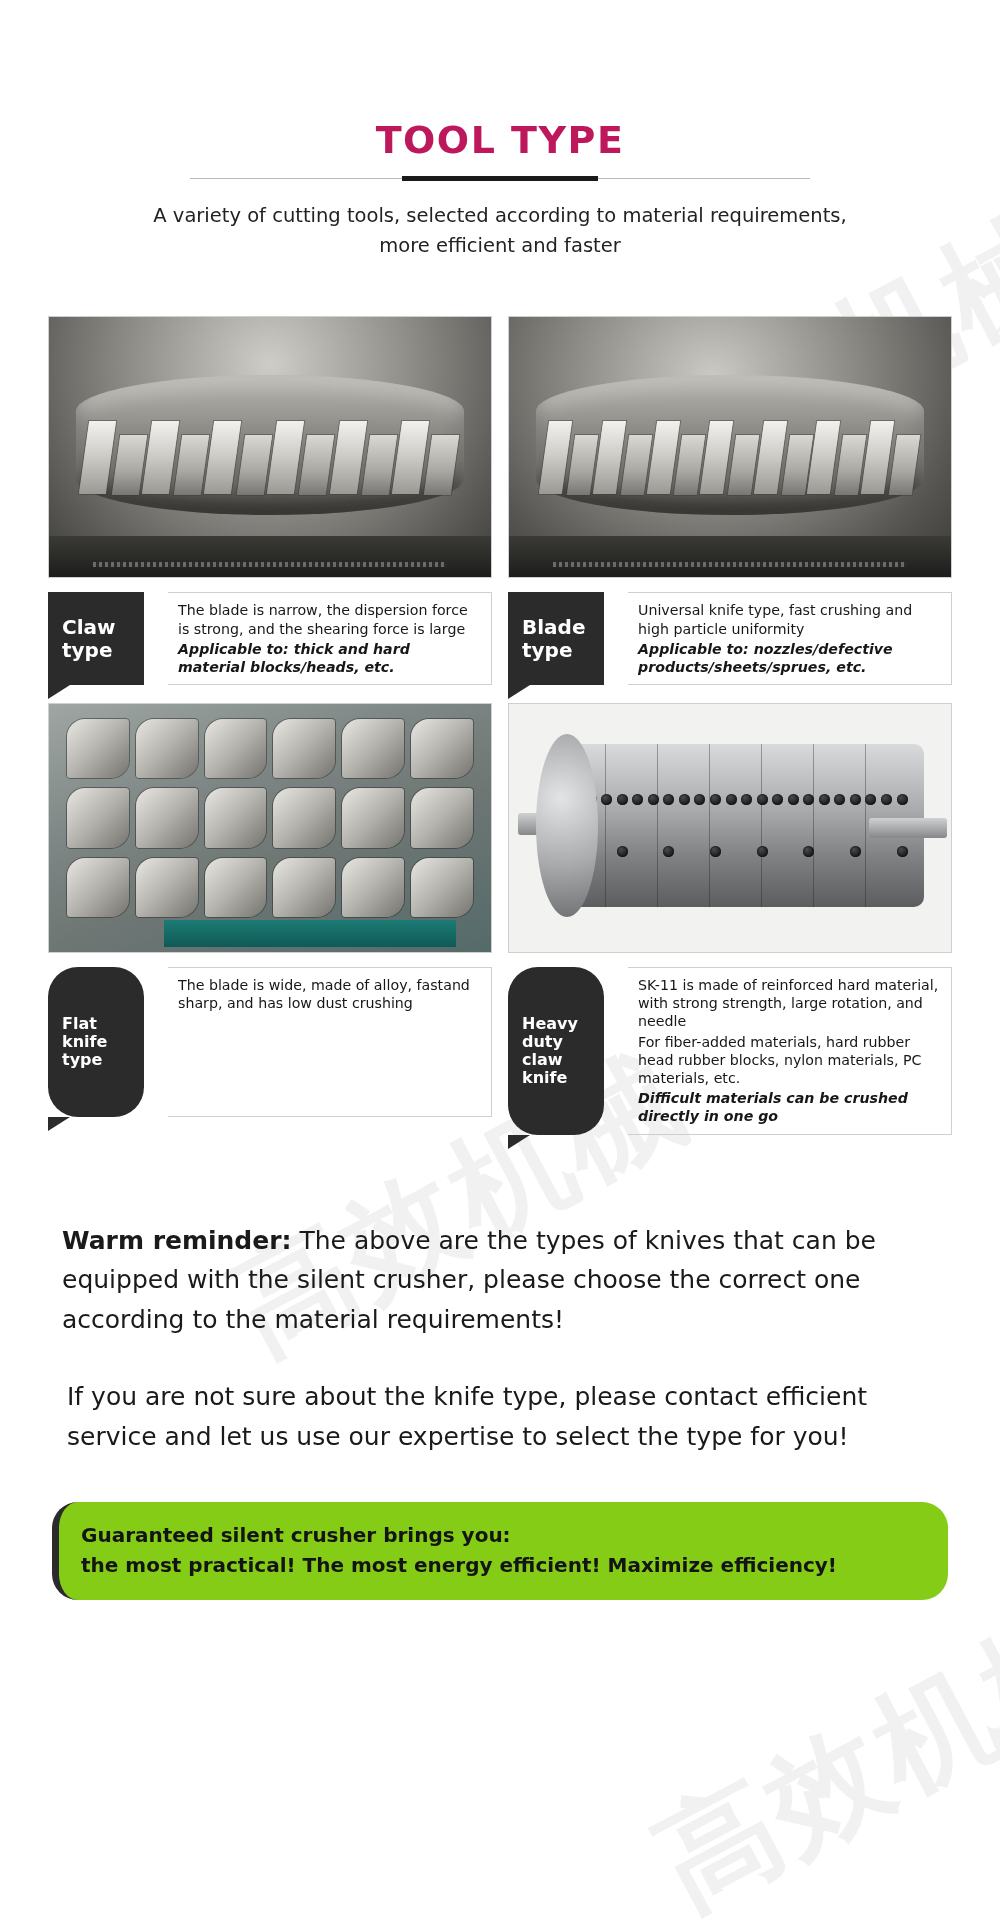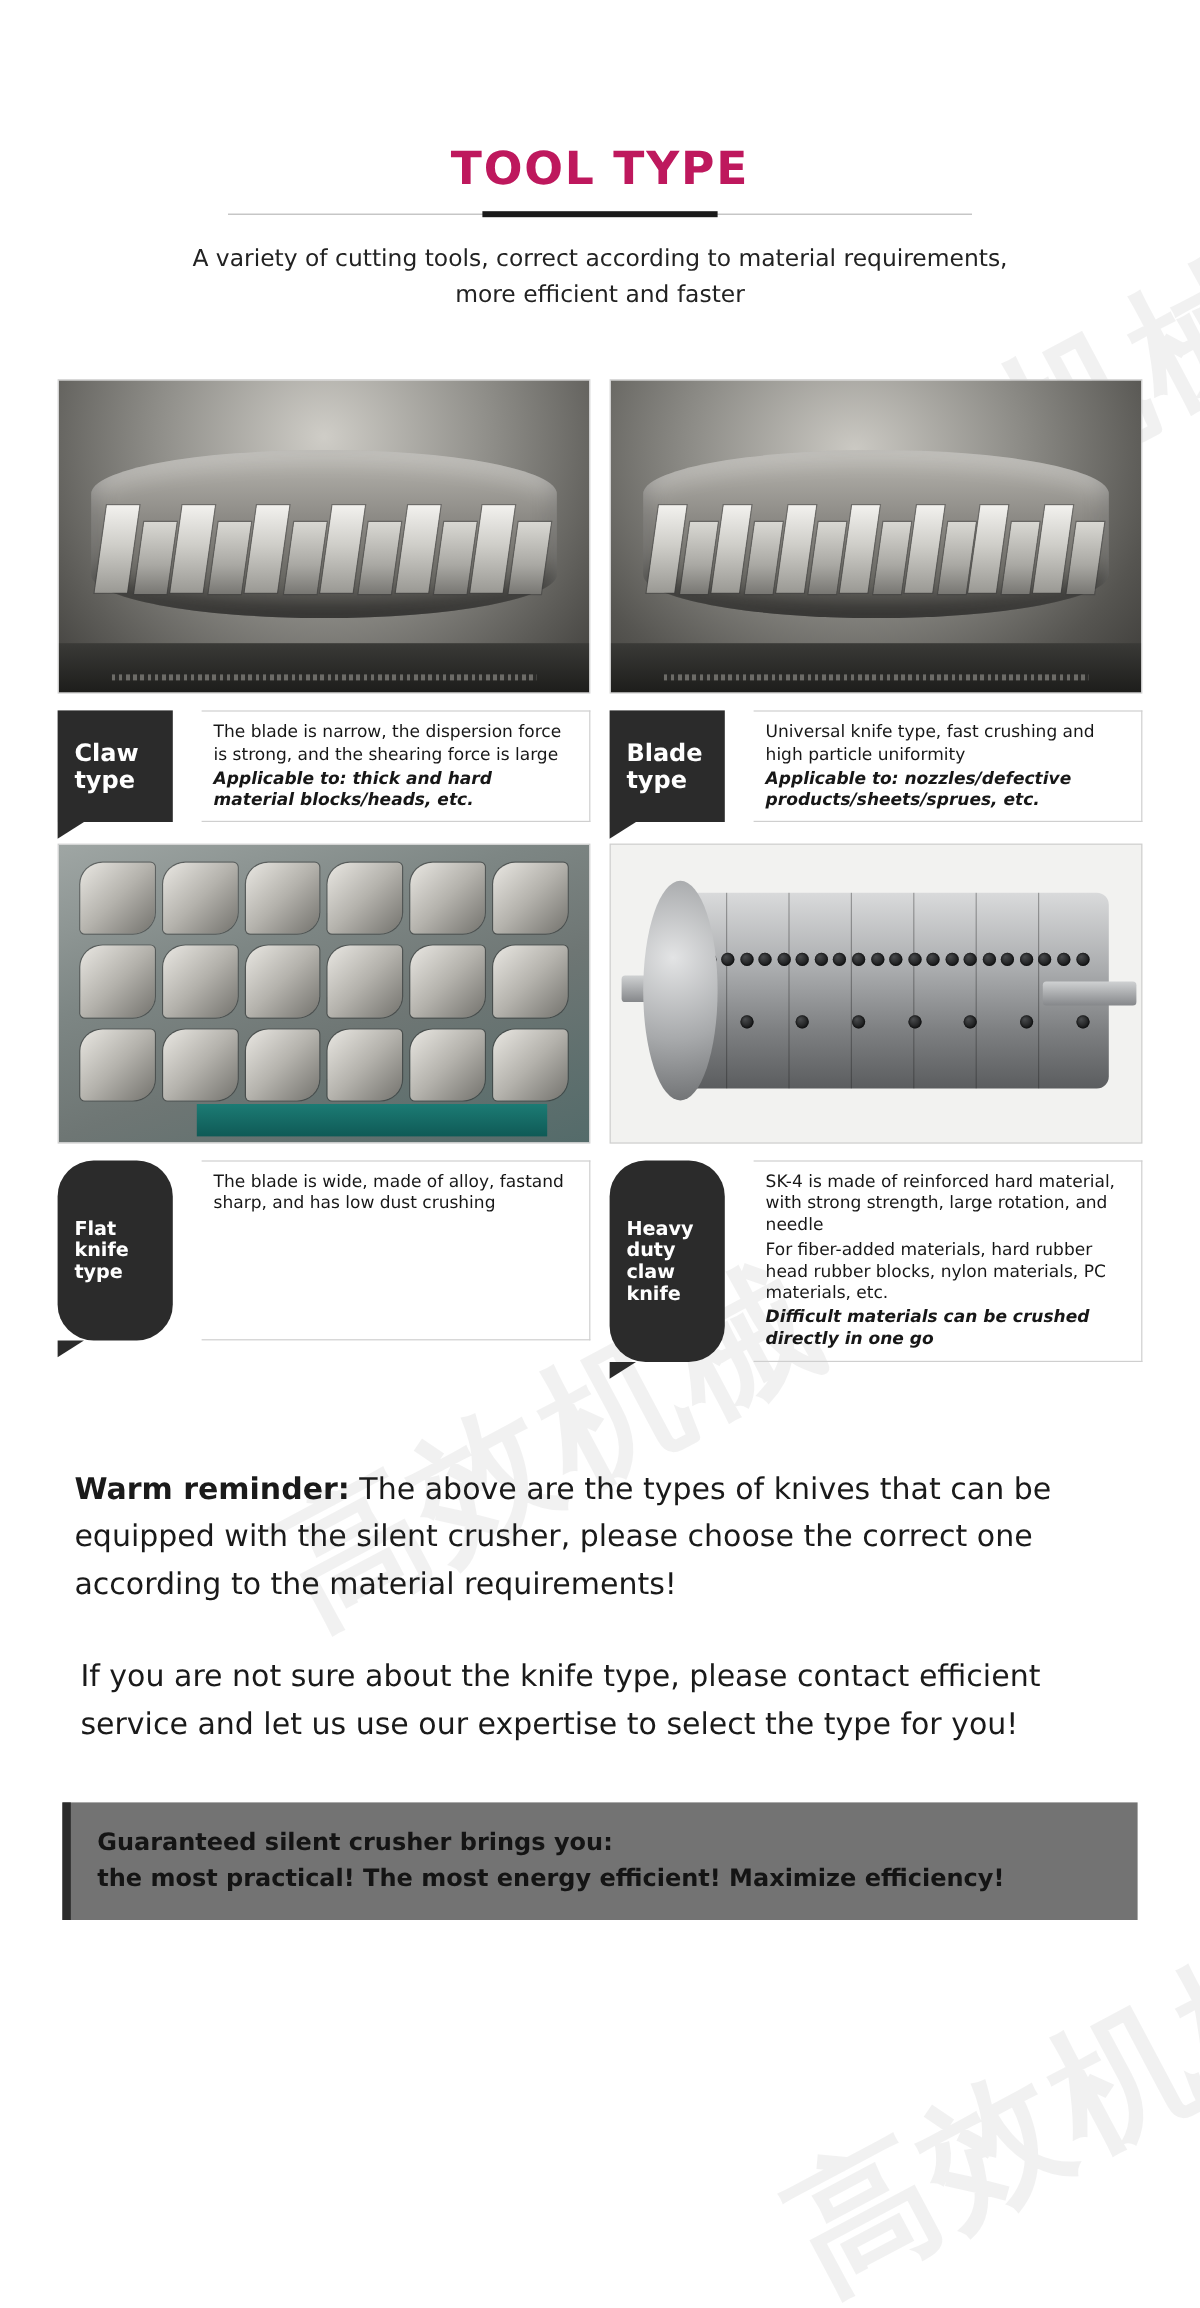--- a/index.html
+++ b/index.html
@@ -334,7 +334,7 @@
       <div class="rule-thin"></div>
       <div class="rule-thick"></div>
     </div>
-    <div class="subtitle">A variety of cutting tools, correct according to material requirements, more efficient and faster</div>
+    <div class="subtitle">A variety of cutting tools, selected according to material requirements, more efficient and faster</div>
   </div>
 
   <div class="grid">

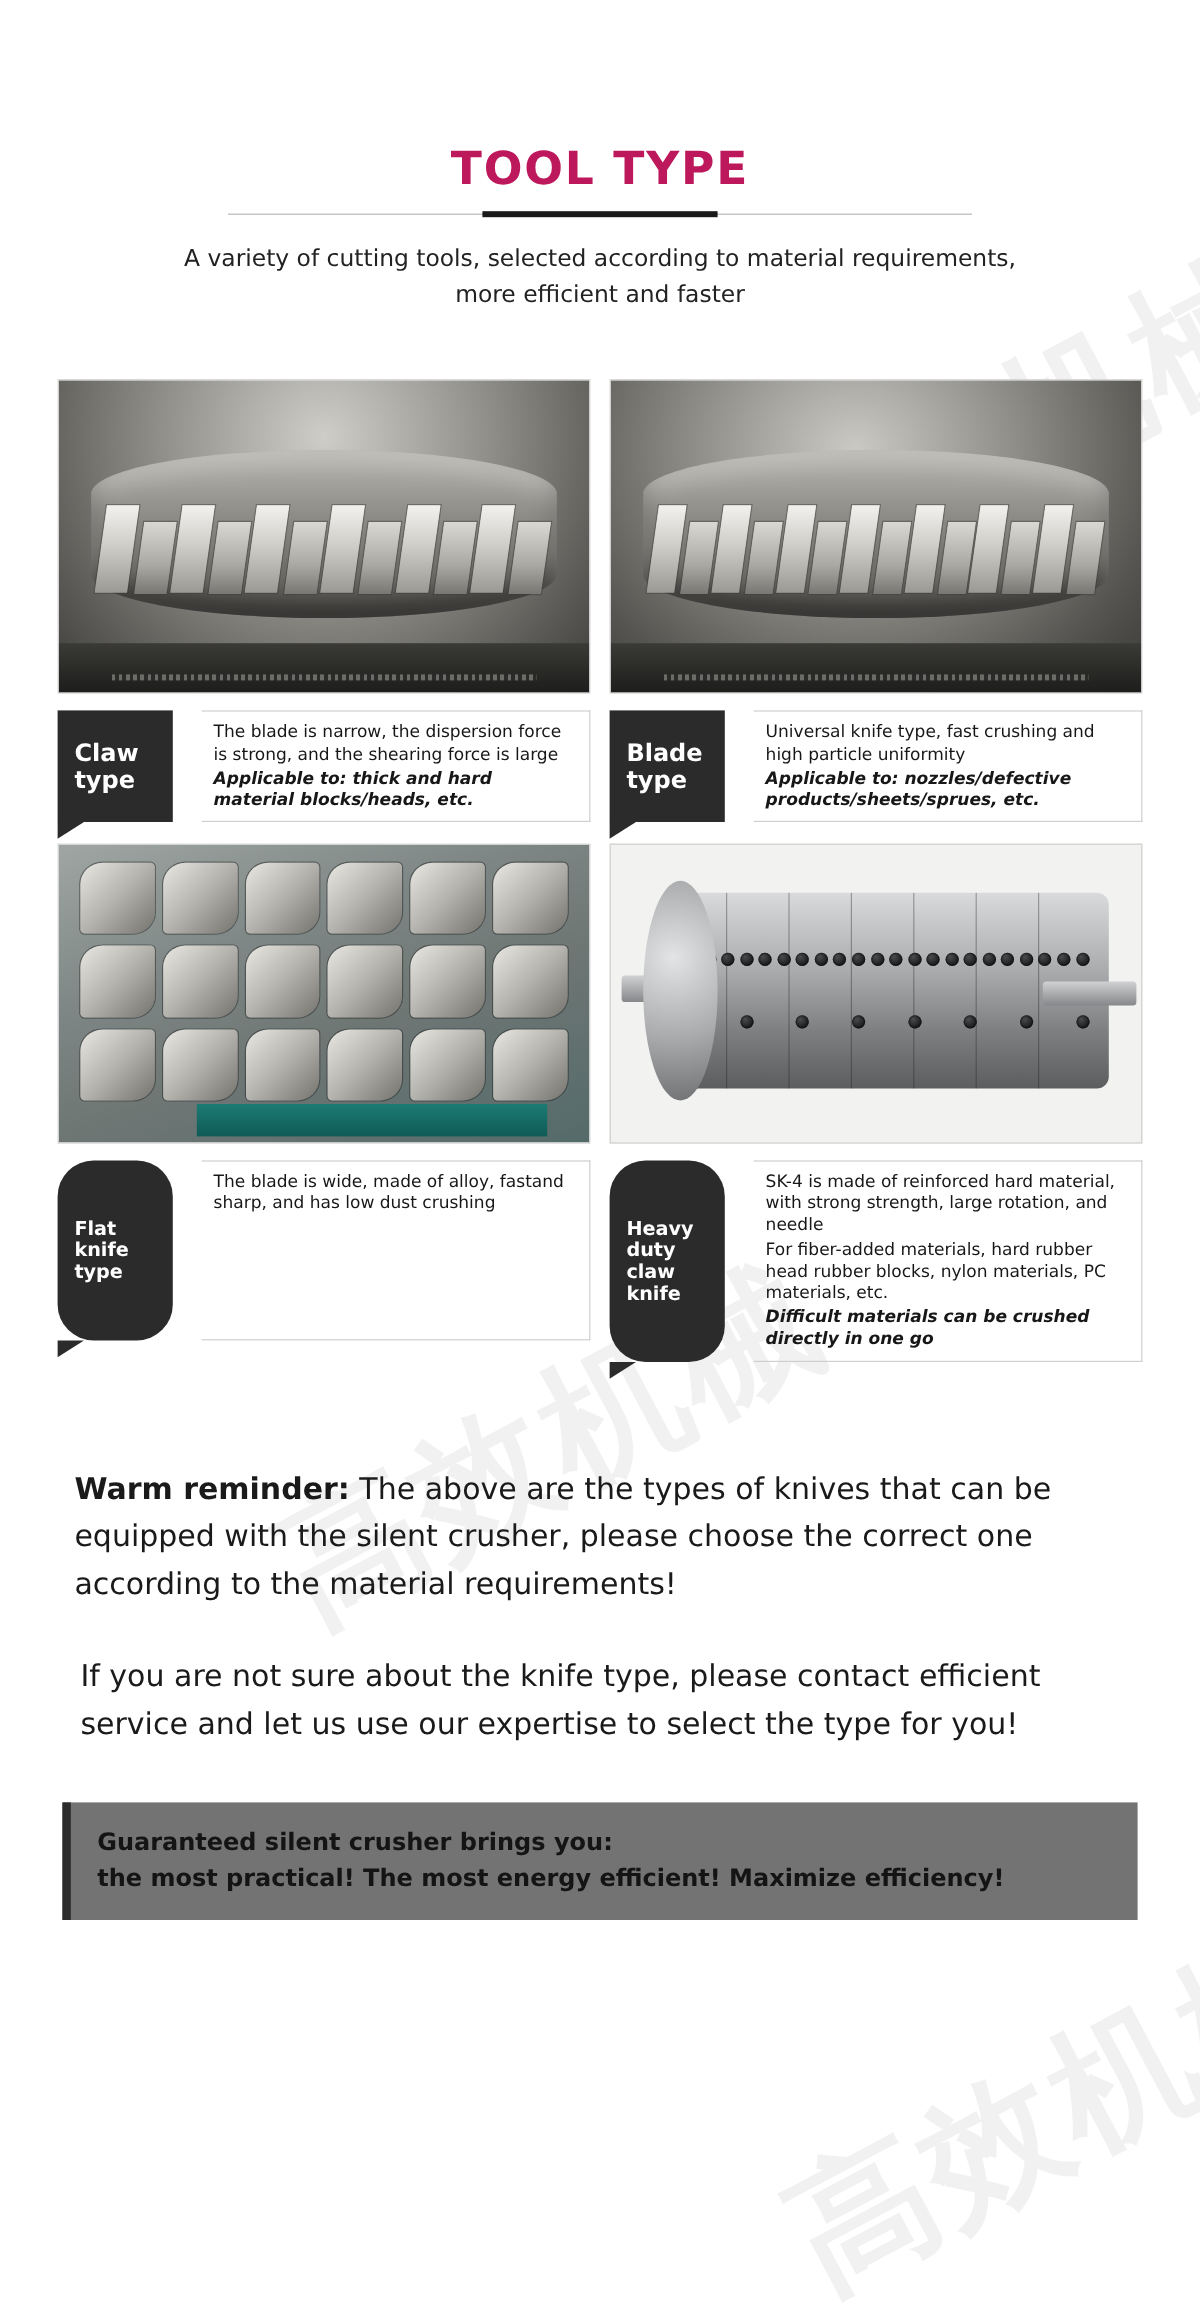--- a/index.html
+++ b/index.html
@@ -486,7 +486,7 @@
       <div class="info tall">
         <div class="tag">Heavy duty claw knife</div>
         <div class="desc">
-          <p>SK-4 is made of reinforced hard material, with strong strength, large rotation, and needle</p>
+          <p>SK-11 is made of reinforced hard material, with strong strength, large rotation, and needle</p>
           <p>For fiber-added materials, hard rubber head rubber blocks, nylon materials, PC materials, etc.</p>
           <p class="b">Difficult materials can be crushed directly in one go</p>
         </div>

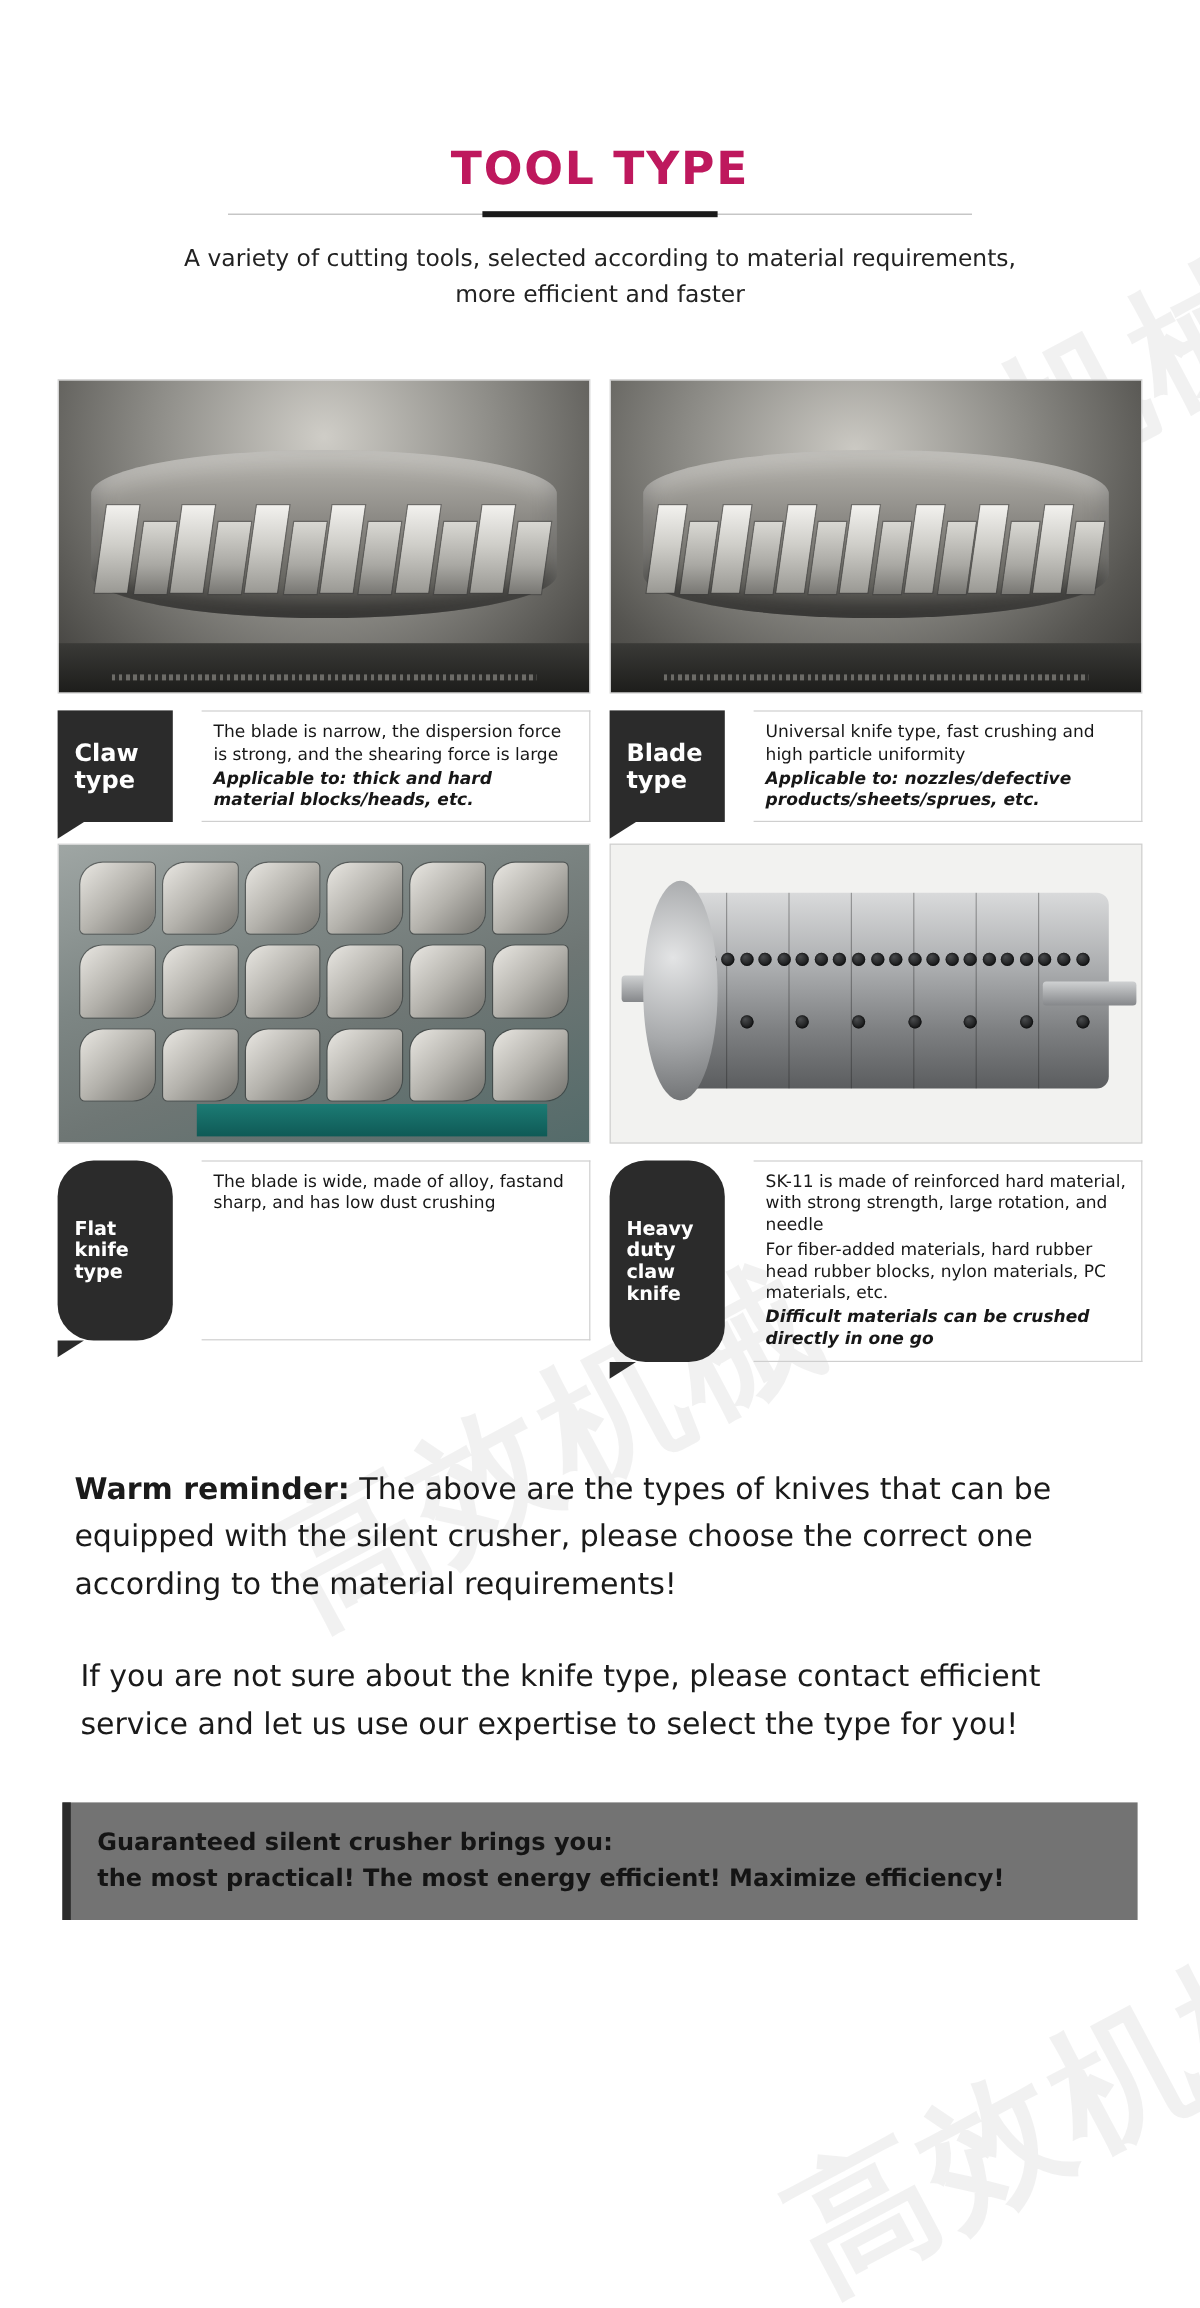--- a/index.html
+++ b/index.html
@@ -307,7 +307,7 @@
 
   .banner {
     margin: 46px 52px 0 52px;
-    background: #737373;
+    background: #84cc16;
     border-left: 7px solid #2b2b2b;
     padding: 18px 22px 20px 22px;
     font-family: "DejaVu Sans", sans-serif;
@@ -315,6 +315,7 @@
     font-weight: 700;
     line-height: 1.5;
     color: #141414;
+    border-radius: 26px;
   }
 </style>
 </head>

